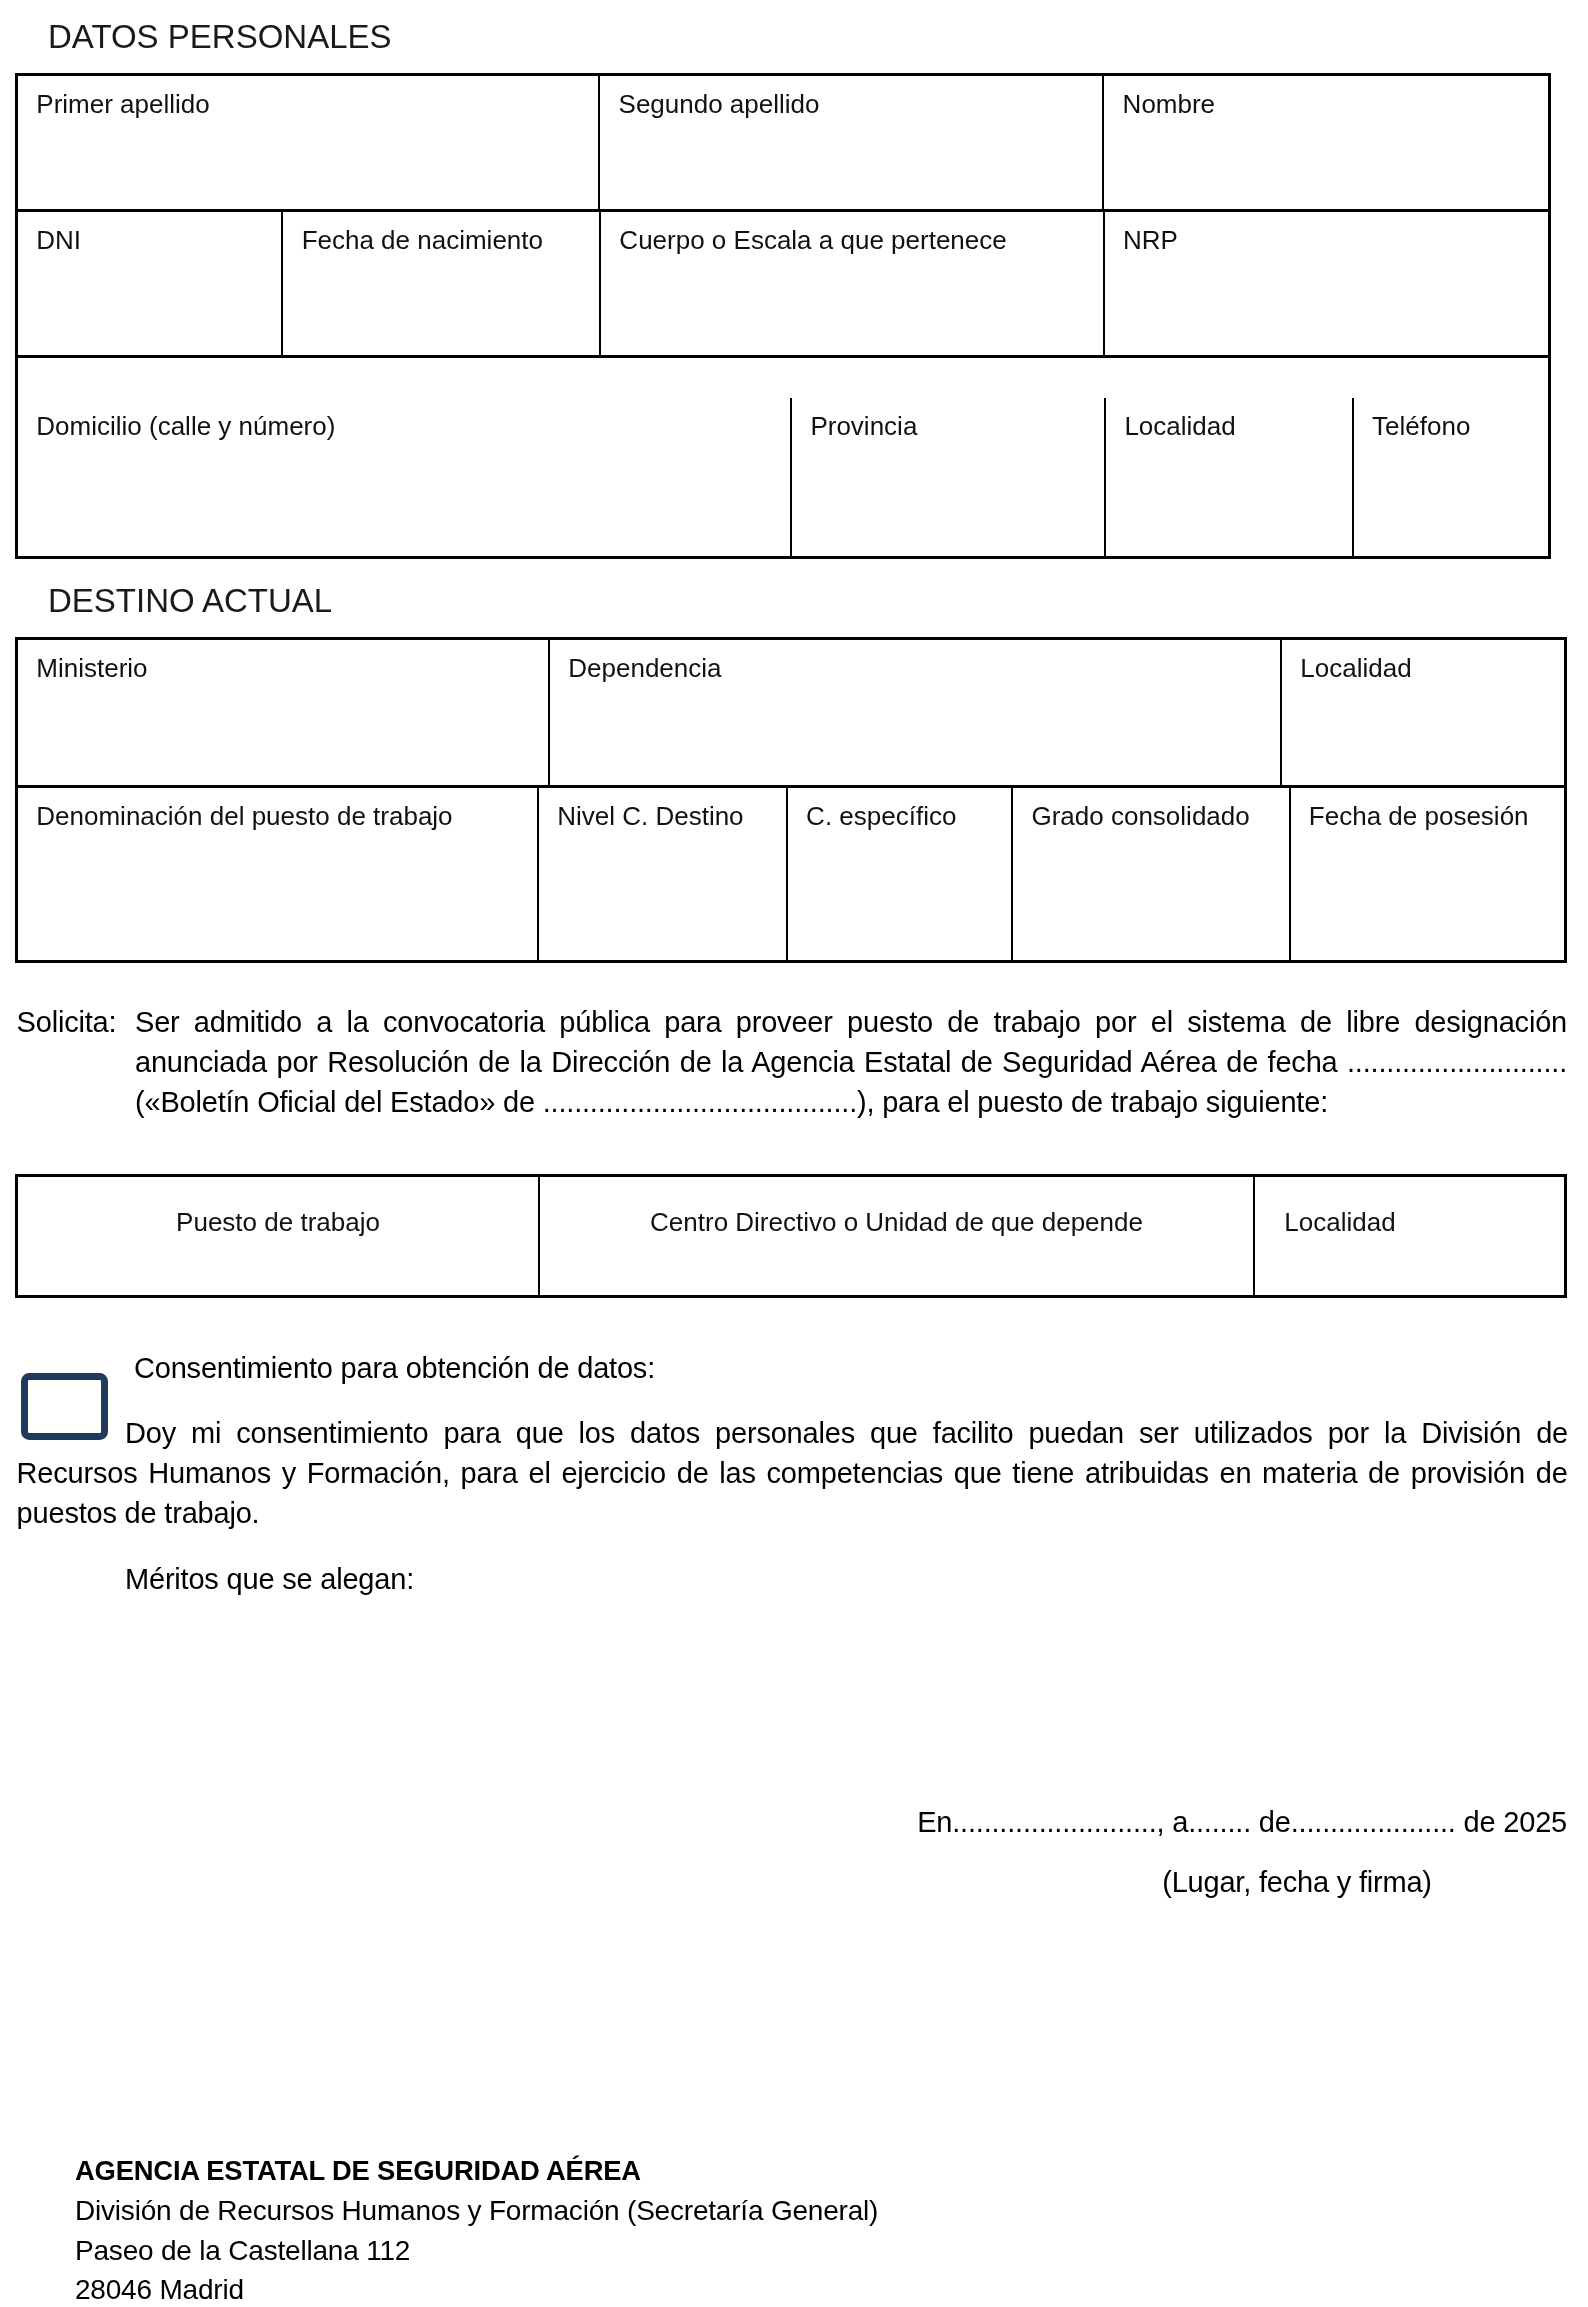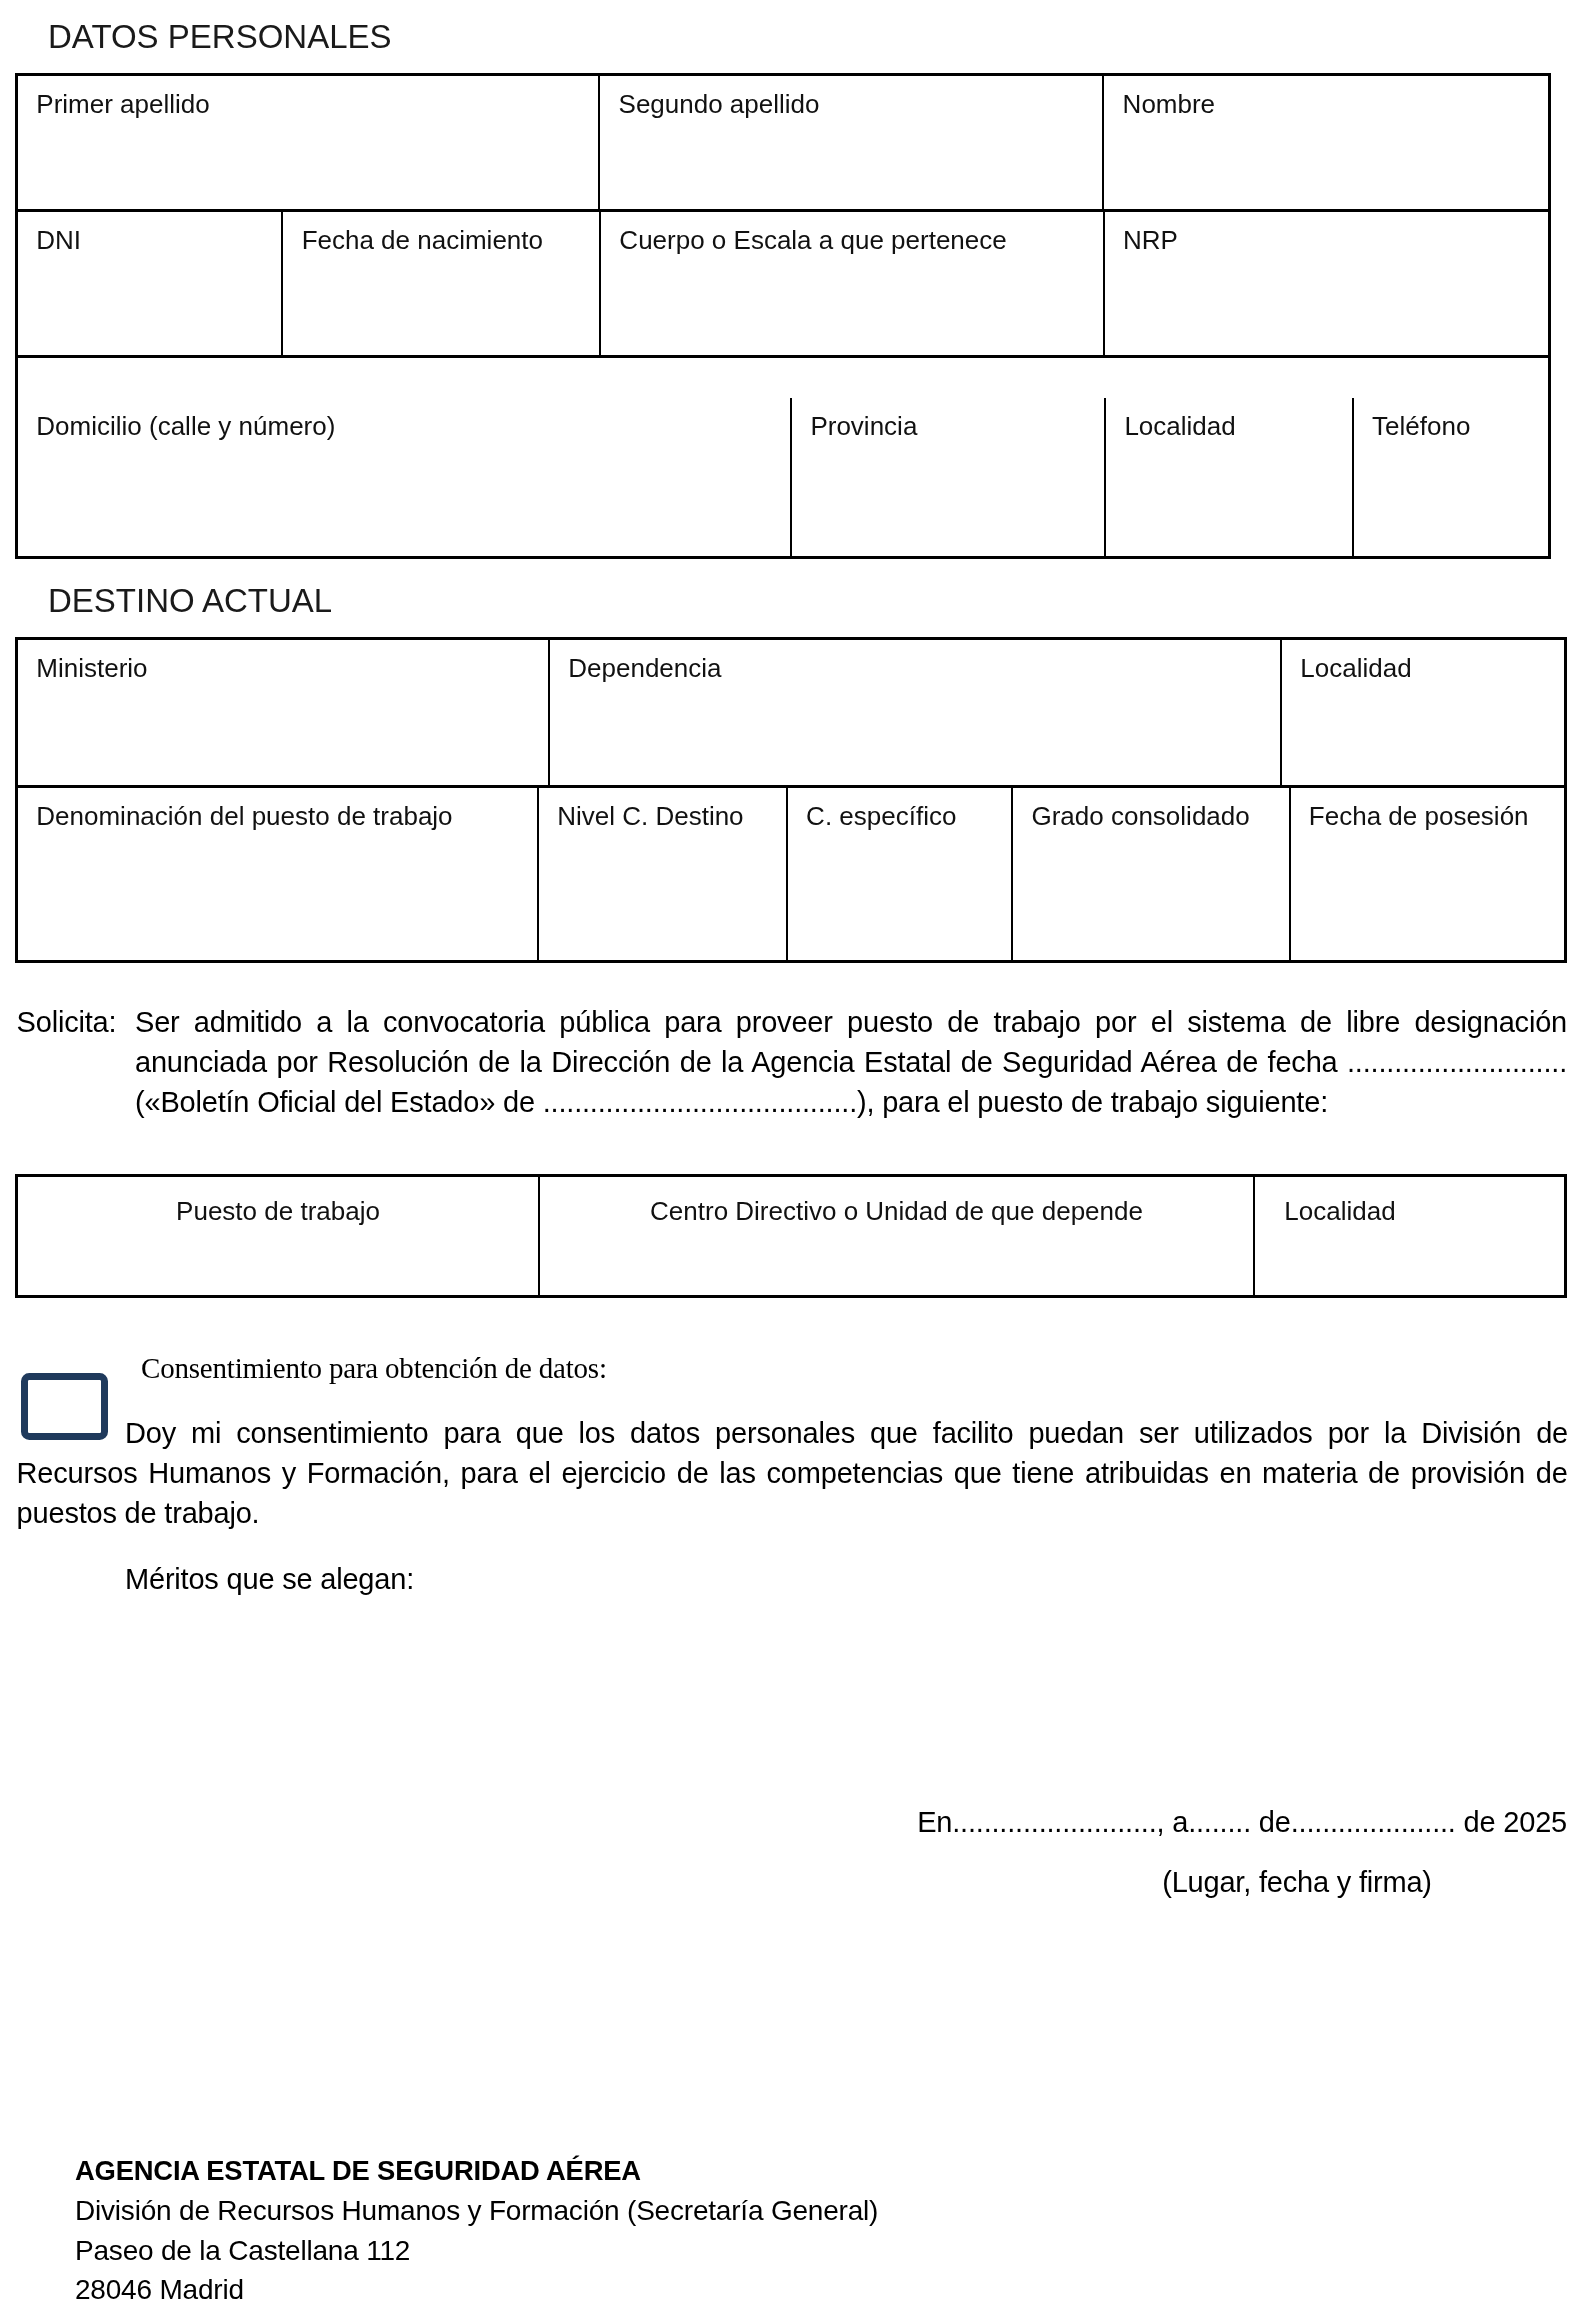--- a/index.html
+++ b/index.html
@@ -42,7 +42,7 @@
   .fcell.center{
     text-align:center;
     padding-left:8.3px;
-    padding-top:18px;
+    padding-top:29px;
   }
   
   .para{

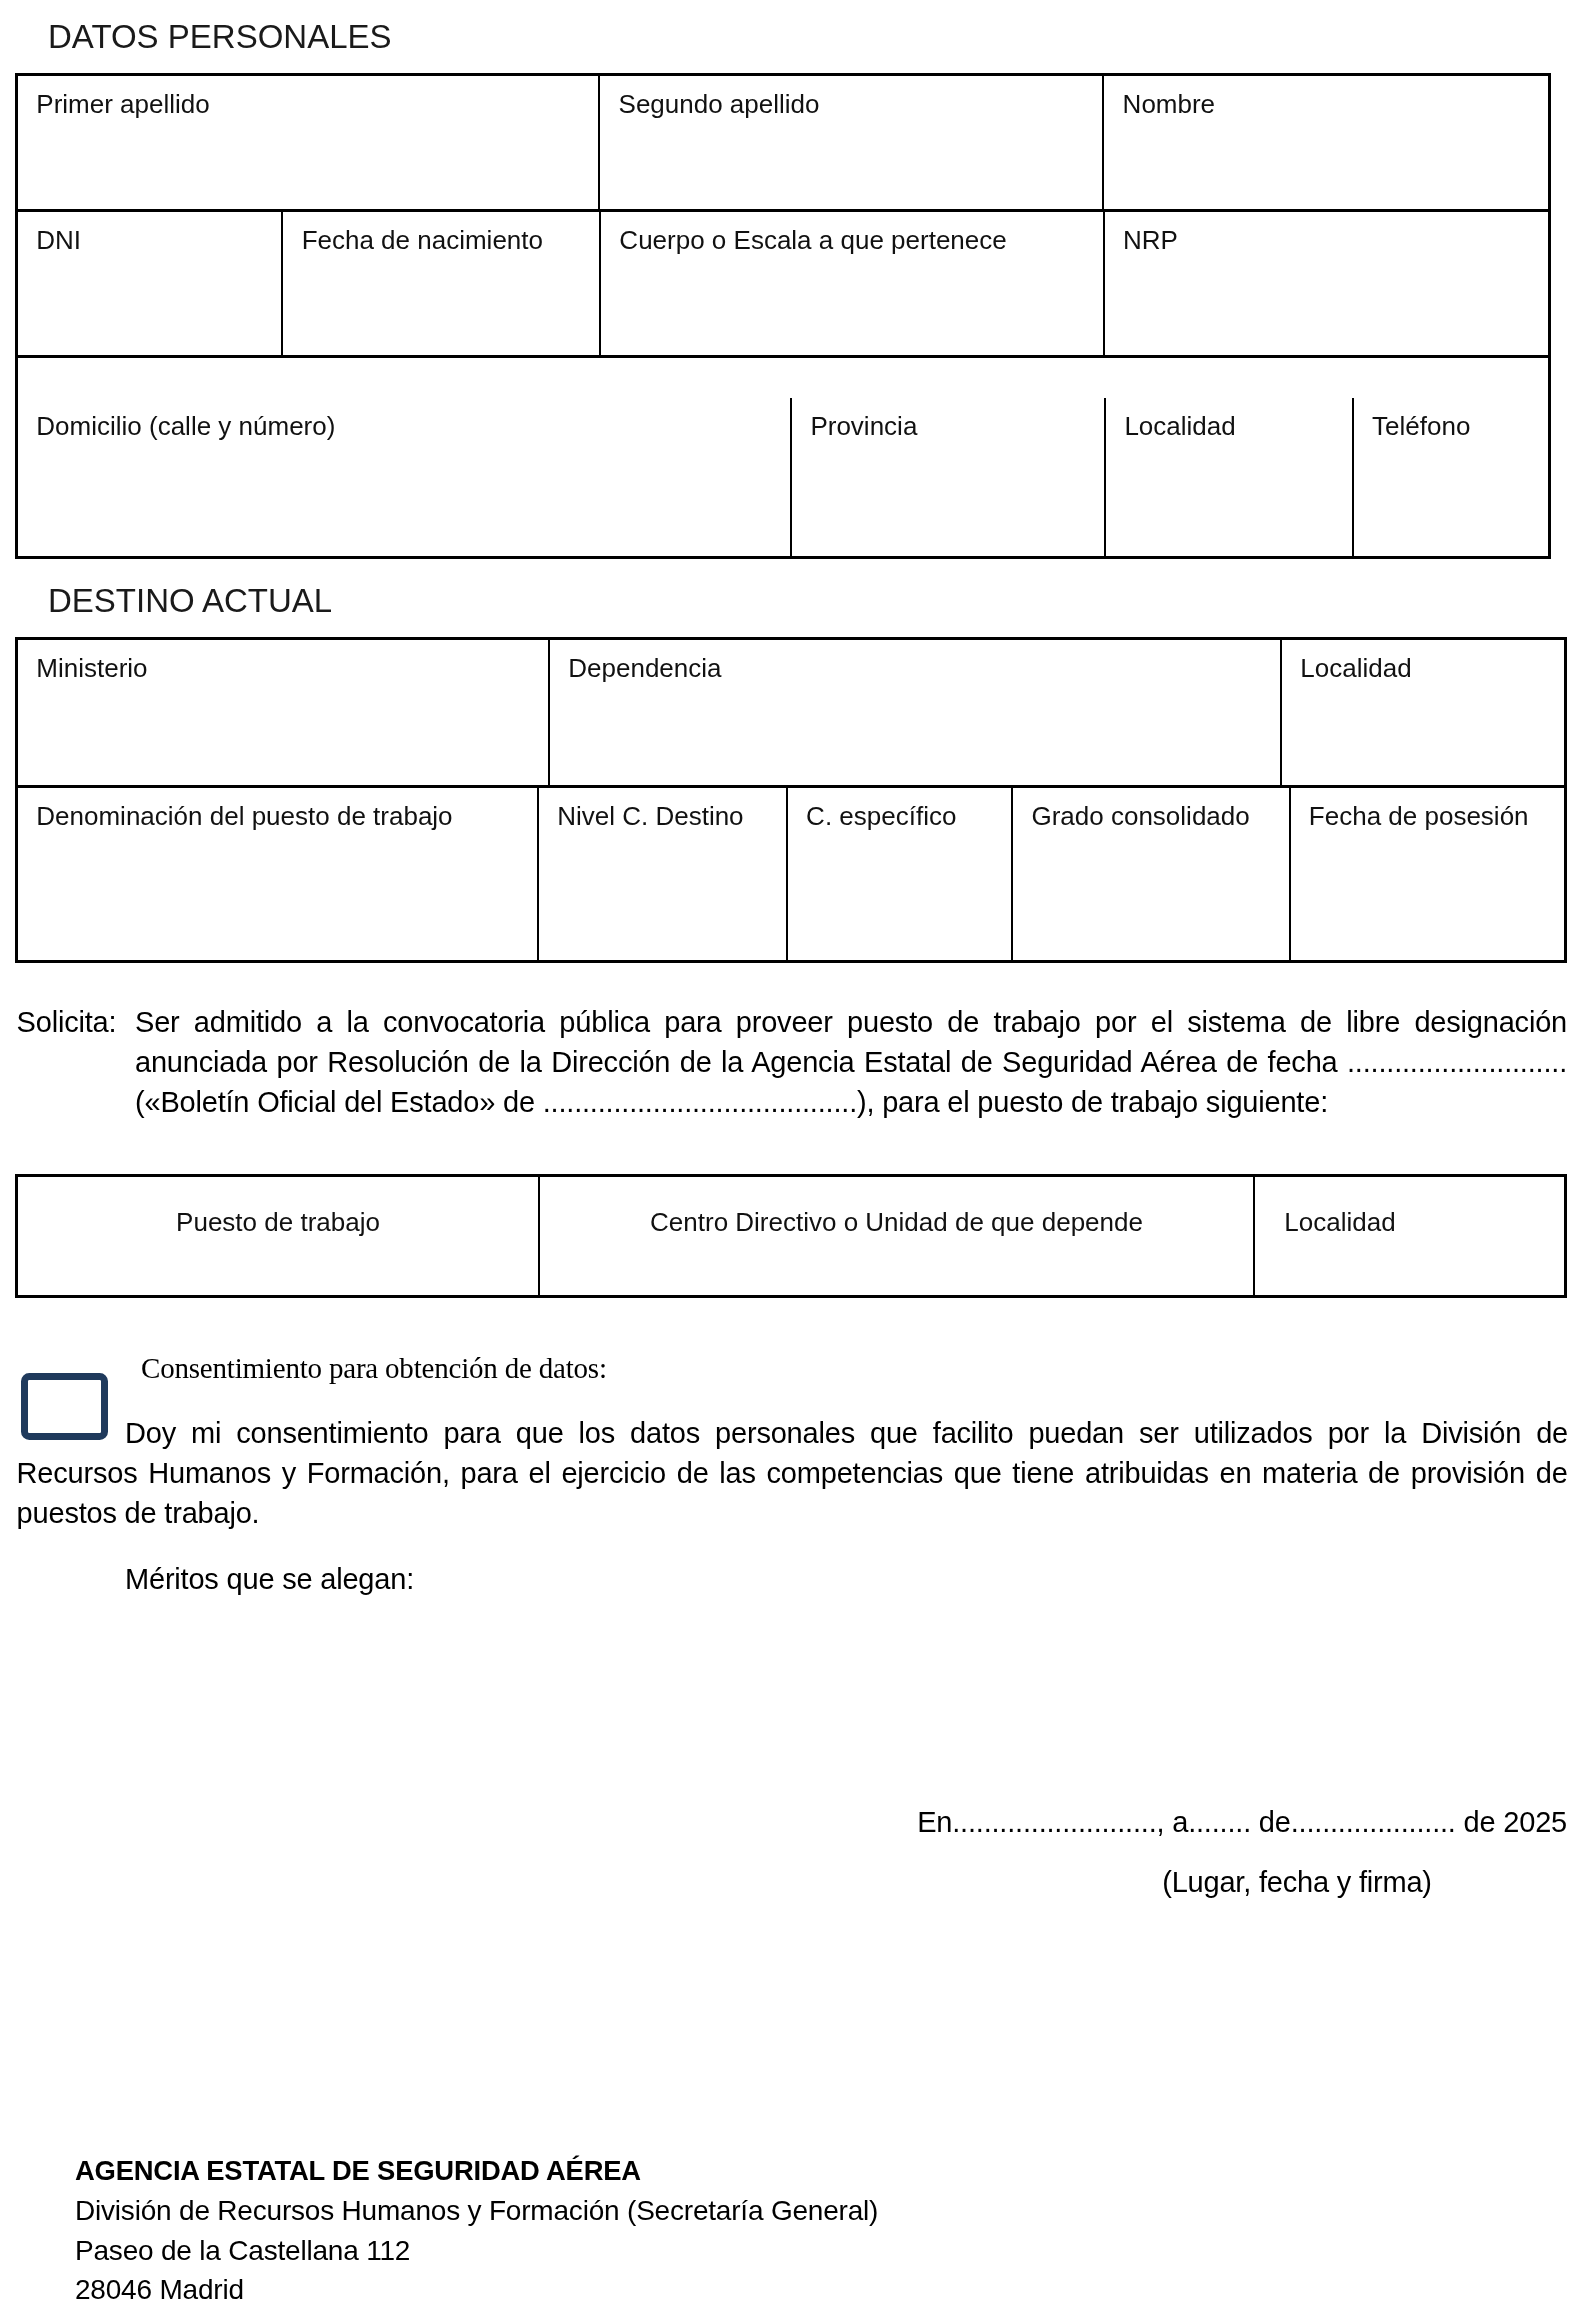--- a/index.html
+++ b/index.html
@@ -126,7 +126,7 @@
 
   <div id="consent-checkbox" class="abs" style="left:21px;top:1373px;"></div>
 
-  <div class="abs para" style="left:141px;top:1348px;font-family:Liberation Serif, serif;">Consentimiento para obtención de datos:</div>
+  <div class="abs para" style="left:134px;top:1348px;">Consentimiento para obtención de datos:</div>
   <div class="abs para just" style="left:125px;top:1413px;width:1443px;">Doy mi consentimiento para que los datos personales que facilito puedan ser utilizados por la División de</div>
   <div class="abs para just" style="left:16.6px;top:1453px;width:1551px;">Recursos Humanos y Formación, para el ejercicio de las competencias que tiene atribuidas en materia de provisión de</div>
   <div class="abs para" style="left:16.6px;top:1493px;width:1551px;">puestos de trabajo.</div>

